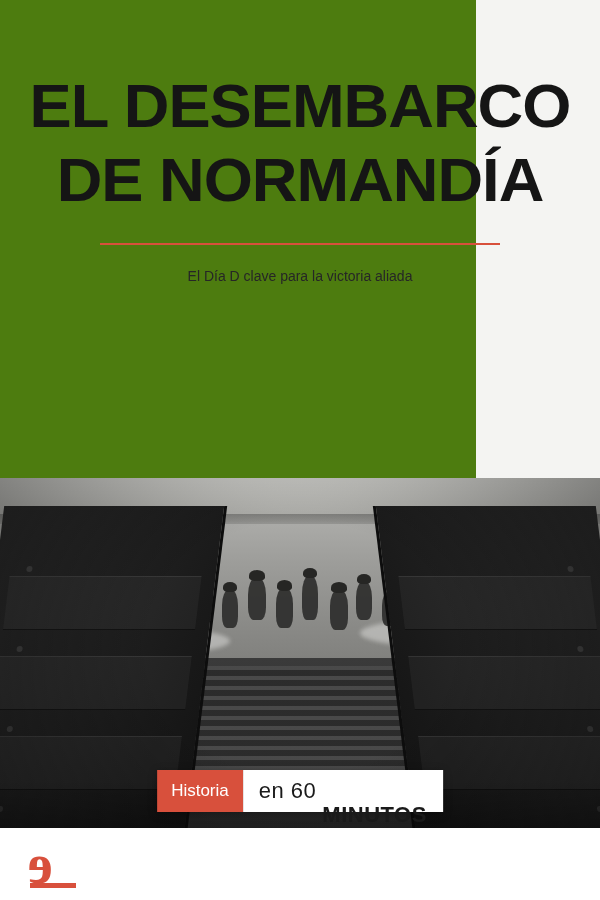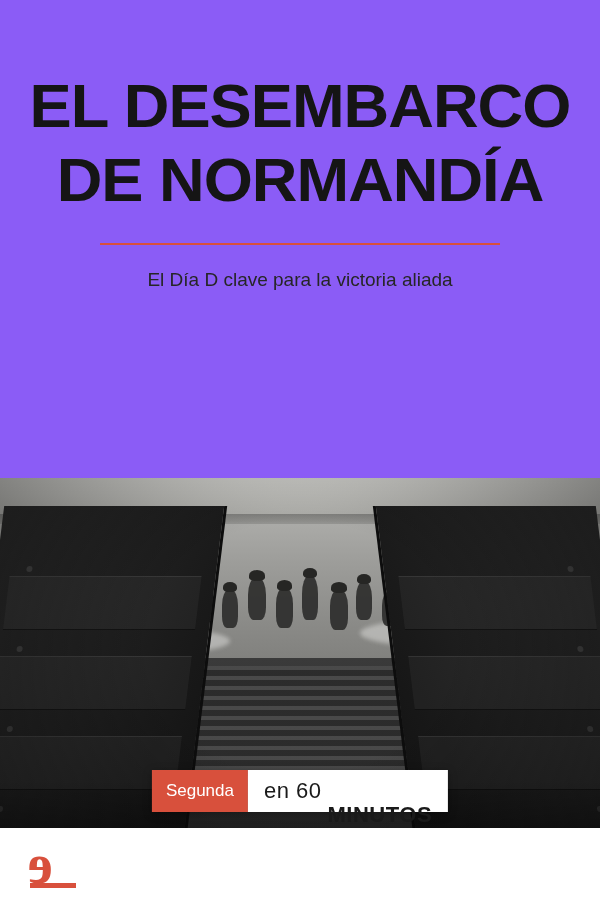--- a/index.html
+++ b/index.html
@@ -22,9 +22,9 @@
   .top-area {
     position: absolute;
     left: 0; top: 0;
-    width: 600px;
+    width: 476px;
     height: 500px;
-    background: #8b5cf6;
+    background: #4d7c0f;
   }
 
   .title-block {

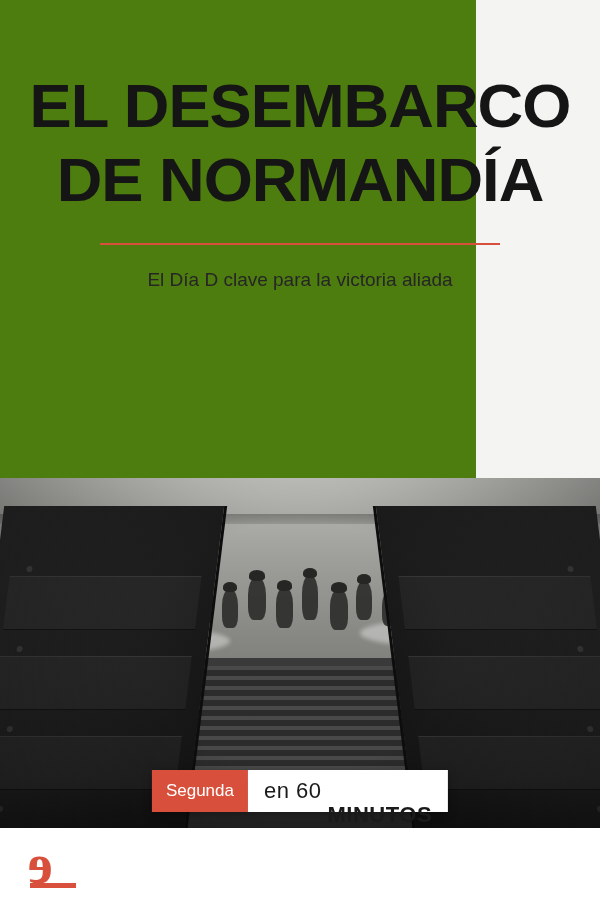--- a/index.html
+++ b/index.html
@@ -60,7 +60,7 @@
 
   .subtitle {
     margin-top: 22px;
-    font-size: 19px;
+    font-size: 14px;
     color: #262626;
     line-height: 1.35;
     text-align: center;

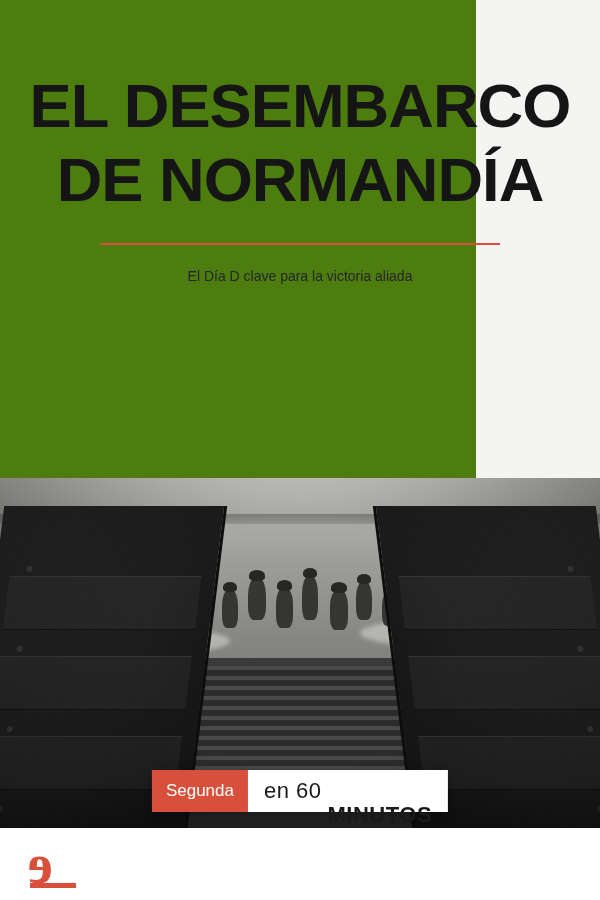--- a/index.html
+++ b/index.html
@@ -311,7 +311,7 @@
   </div>
 
   <div class="badge">
-    <div class="badge-left">Segunda</div>
+    <div class="badge-left">Historia</div>
     <div class="badge-right">
       <span>en 60</span>
       <span class="b-strong">MINUTOS</span>

